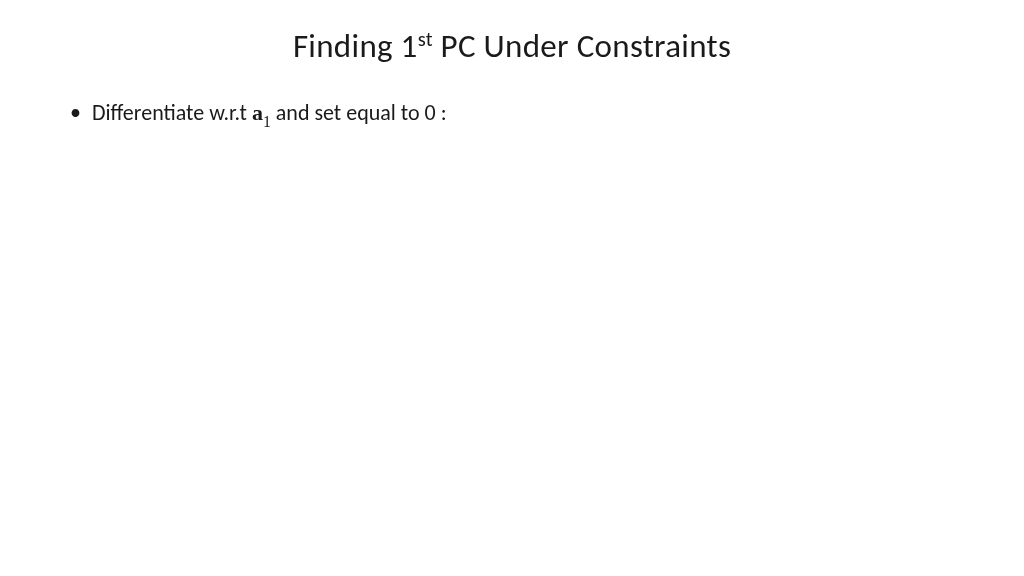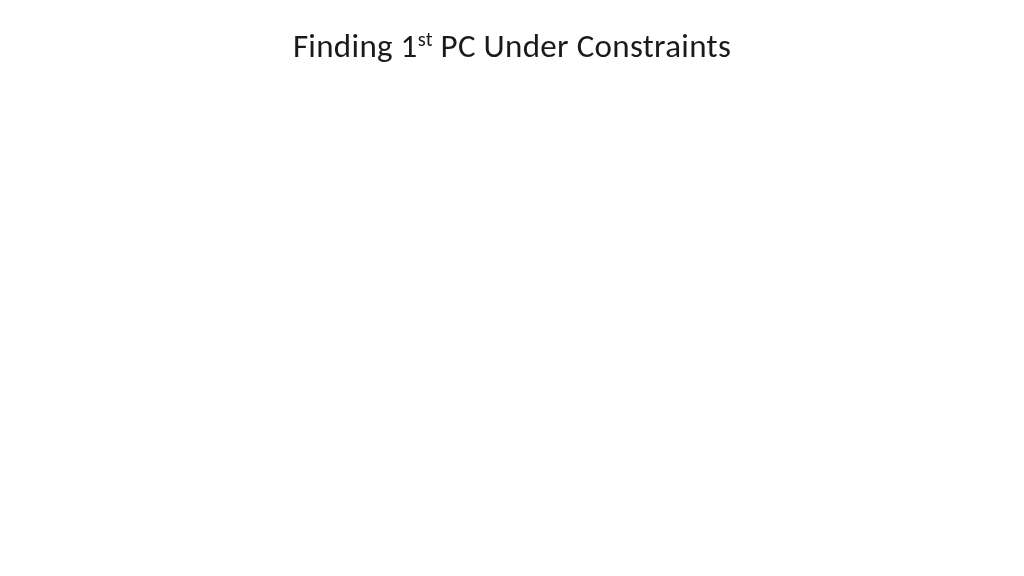--- a/index.html
+++ b/index.html
@@ -75,6 +75,11 @@
   <h1 class="title">
     <span>Finding 1</span><sup>st</sup><span> PC Under Constraints</span>
   </h1>
+  <ul class="bullet-list">
+    <li class="bullet-item">
+      <span>Differentiate w.r.t </span><span class="math-var">a</span><span class="math-sub">1</span><span> and set equal to 0 :</span>
+    </li>
+  </ul>
 </div>
 
 </body></html>

